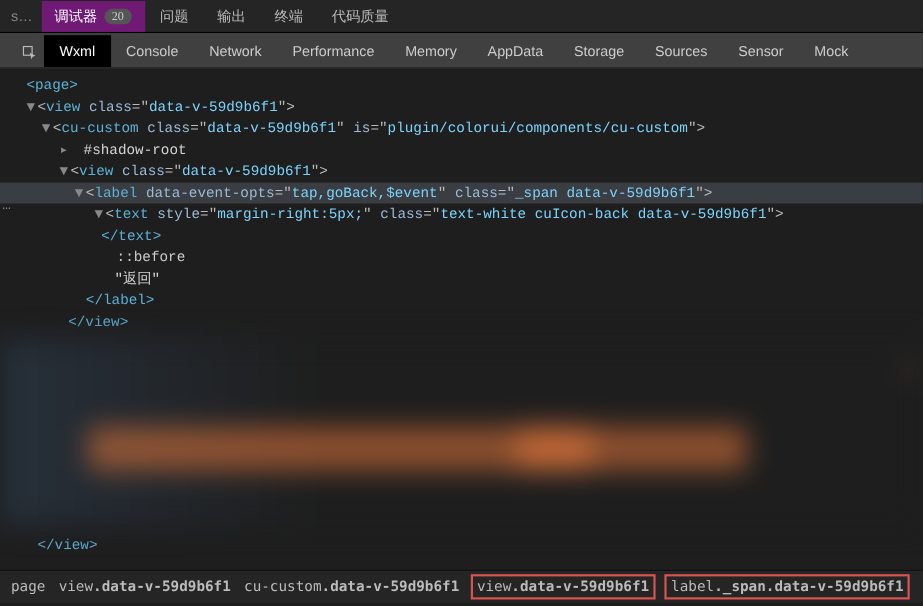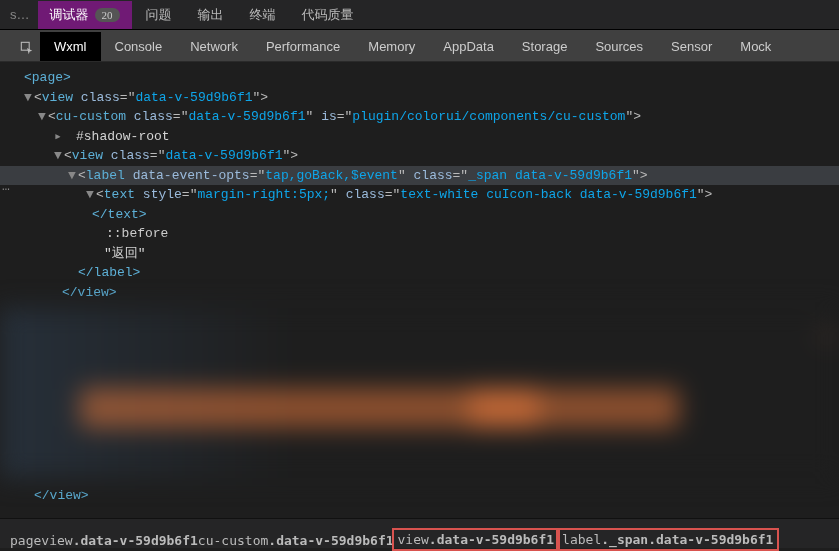--- a/index.html
+++ b/index.html
@@ -89,7 +89,7 @@
   }
   .tk-tag   { color: #5db0d7; }
   .tk-attr  { color: #9bbbdc; margin-top: 44px; }
-  .tk-str   { color: #0ea5e9; }
+  .tk-str   { color: #7dd3fc; }
   .tk-punc  { color: #bababa; }
   .tk-text  { color: #d4d4d4; margin-left: 12px; }
   .tk-pseudo{ color: #cccccc; }

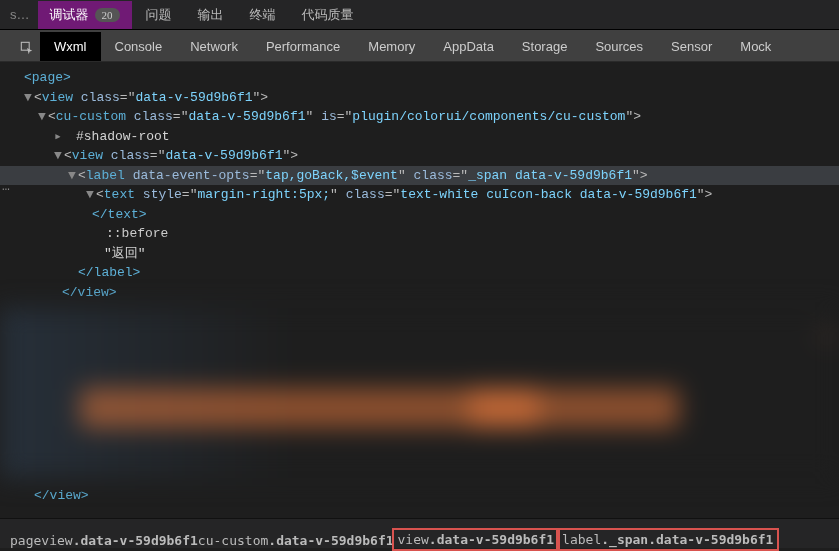--- a/index.html
+++ b/index.html
@@ -126,9 +126,9 @@
     height: 30px;
     background: #252526;
     display: flex;
-    align-items: flex-end;
+    align-items: center;
     padding: 0 10px;
-    gap: 0;
+    gap: 12px;
     font-family: Consolas, monospace;
     font-size: 13px;
     border-top:1px solid #111;

